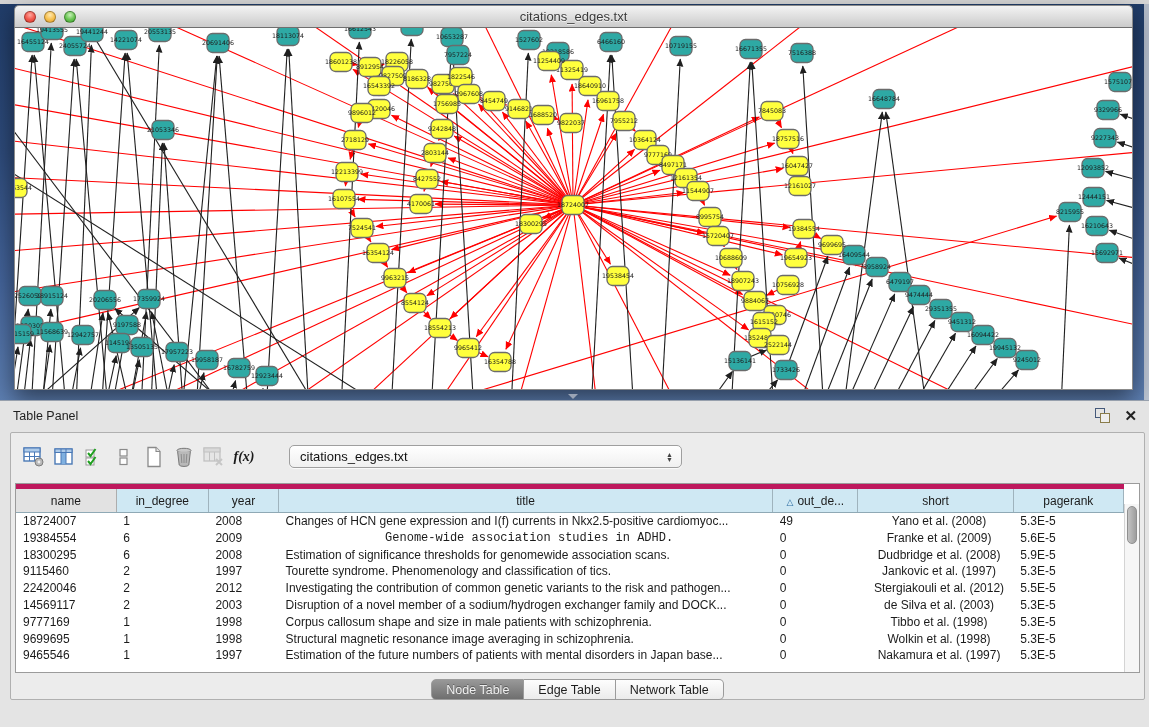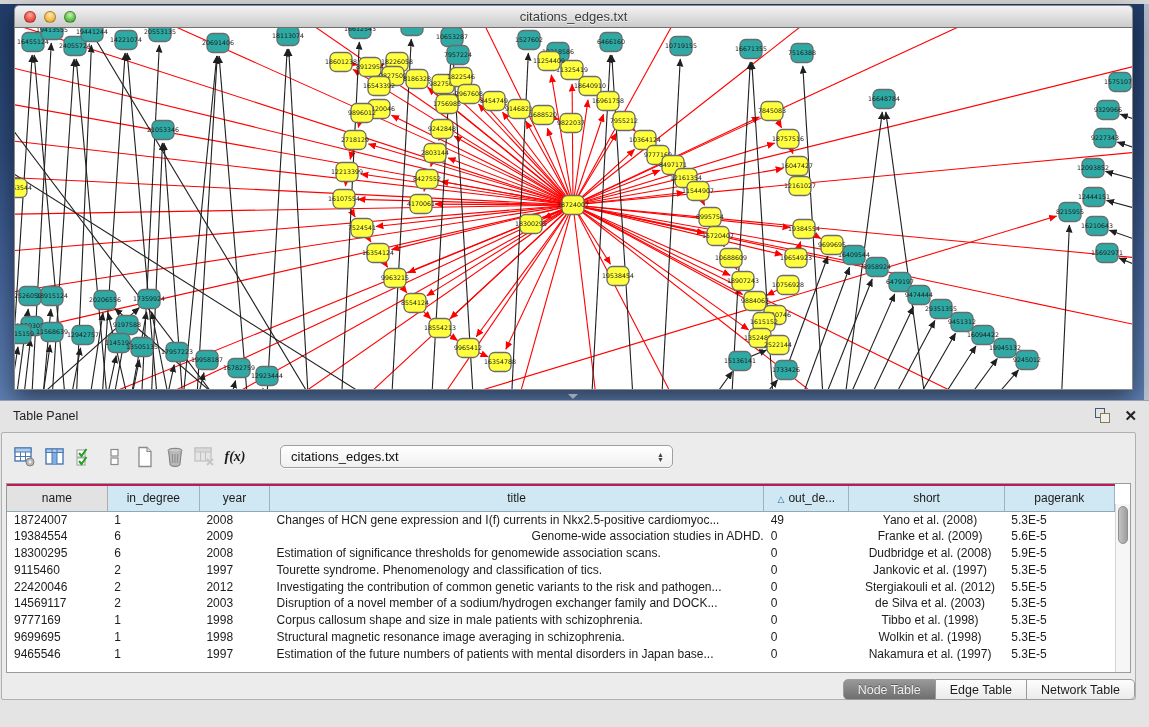--- a/index.html
+++ b/index.html
@@ -42,7 +42,7 @@
   .float-icon .sq2{position:absolute;right:0;bottom:0;width:8px;height:8px;border:1.5px solid #8a7c4b;background:#eee;}
   .close-x{font-size:15px;font-weight:bold;color:#222;line-height:15px;cursor:default;}
 
-  .panel-body{position:absolute;left:1px;top:31px;width:1135px;height:268px;background:#ececec;
+  .panel-body{position:absolute;left:10px;top:31px;width:1135px;height:268px;background:#ececec;
               border:1px solid #b0b0b0;border-radius:2px;box-sizing:border-box;}
 
   .toolbar{position:absolute;left:8px;top:9px;height:30px;display:flex;align-items:center;}

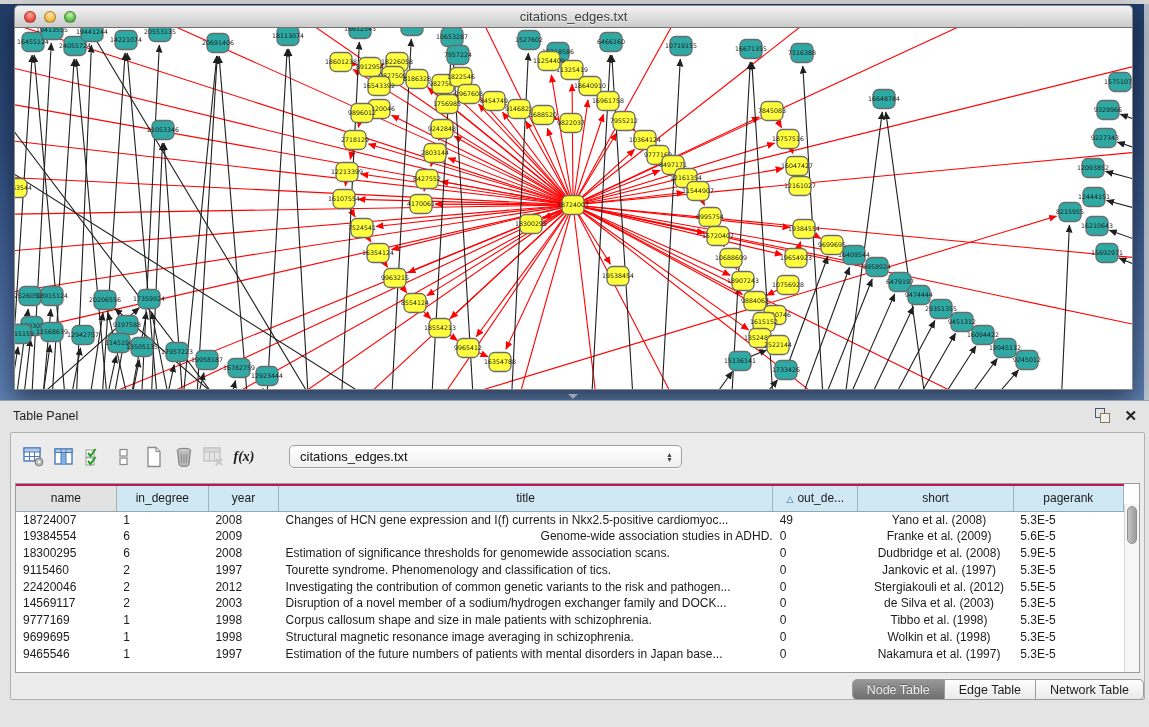--- a/index.html
+++ b/index.html
@@ -60,7 +60,7 @@
               border:1px solid #9b9b9b;box-sizing:border-box;overflow:hidden;}
   table.ntable{border-collapse:collapse;table-layout:fixed;width:1108px;font-size:12px;color:#1b1b1b;}
   table.ntable th{height:26px;box-sizing:border-box;background:#cfe8f3;border-right:1px solid #9fb3bd;
-                  border-top:2px solid #be185d;border-bottom:1px solid #8fa9b5;
+                  border-top:5px solid #be185d;border-bottom:1px solid #8fa9b5;
                   font-weight:normal;font-size:12px;text-align:center;overflow:hidden;white-space:nowrap;}
   table.ntable th.gray{background:#e2e2e2;border-right:1px solid #adadad;}
   table.ntable th .sort{color:#2d6da3;font-size:9px;margin-right:4px;}

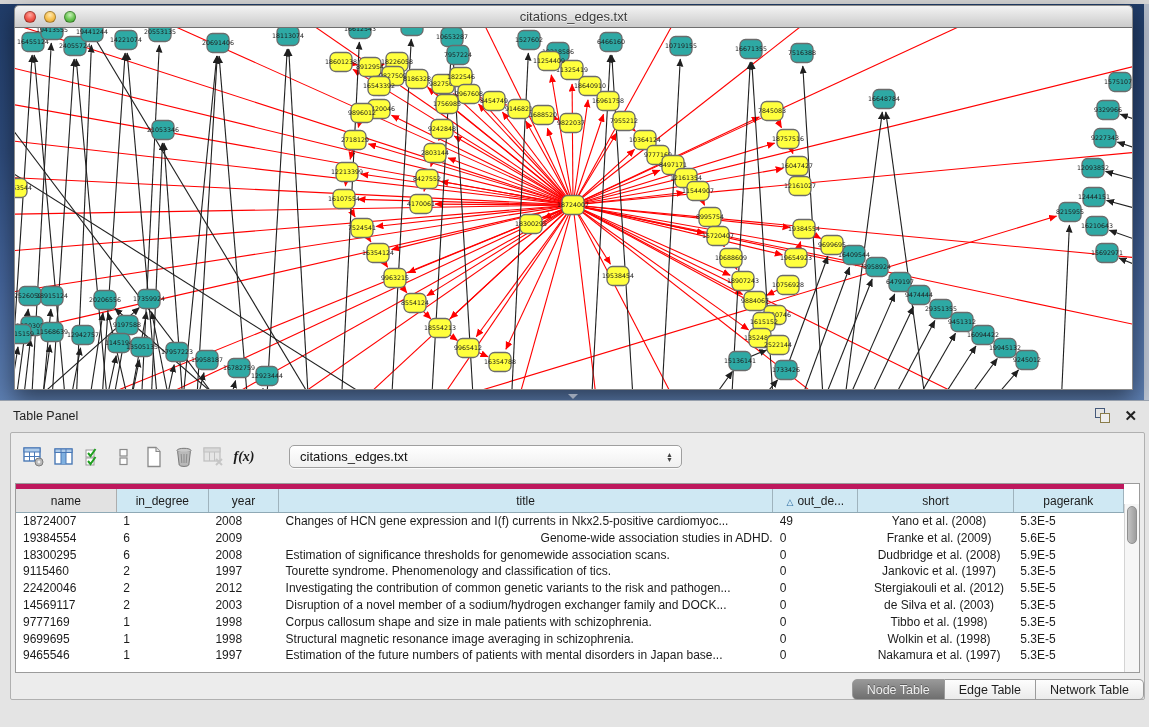--- a/index.html
+++ b/index.html
@@ -891,7 +891,7 @@
                 <td style="text-align: left;">19384554</td>
                 <td style="text-align: left;">6</td>
                 <td style="text-align: left;">2009</td>
-                <td style="text-align: right;">Genome-wide association studies in ADHD.</td>
+                <td style="text-align: center; font-family: Liberation Mono, monospace;">Genome-wide association studies in ADHD.</td>
                 <td style="text-align: left;">0</td>
                 <td style="text-align: center;">Franke et al. (2009)</td>
                 <td style="text-align: left;">5.6E-5</td>

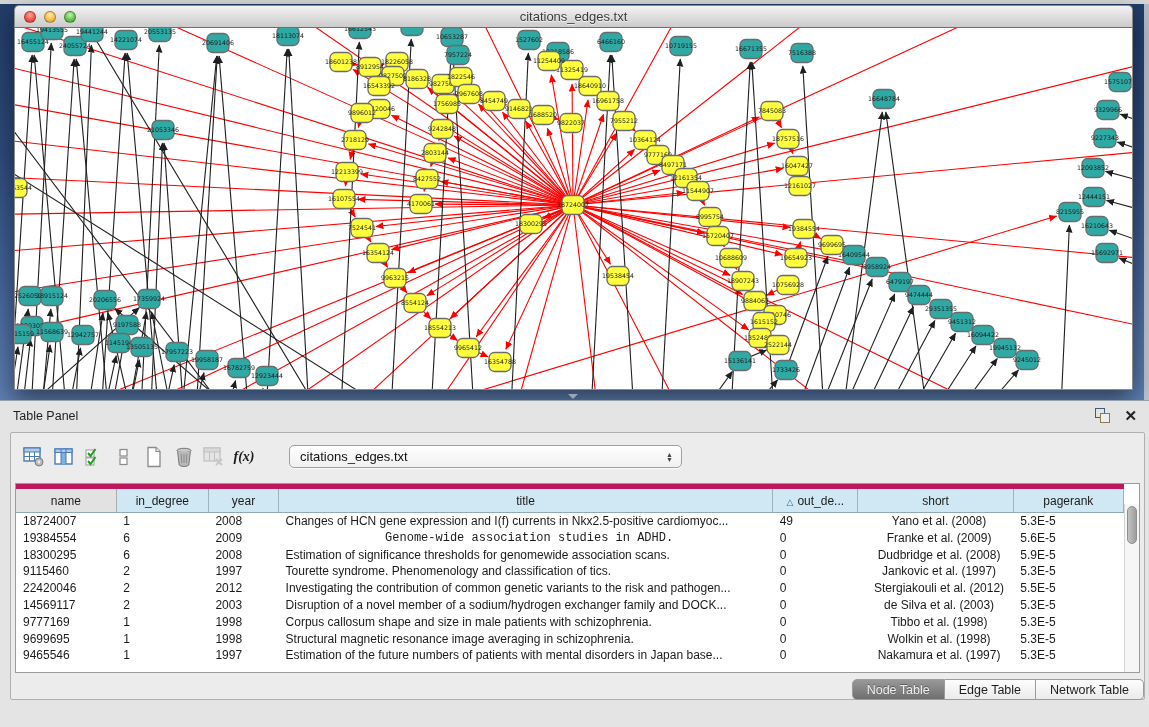--- a/index.html
+++ b/index.html
@@ -70,7 +70,7 @@
   .vthumb{position:absolute;left:1.5px;top:2px;width:10px;height:38px;border-radius:6px;
           background:linear-gradient(90deg,#c3c3c3,#9d9d9d);border:1px solid #8f8f8f;box-sizing:border-box;}
 
-  .tabs{position:absolute;left:0;top:246px;width:100%;display:flex;justify-content:flex-end;}
+  .tabs{position:absolute;left:0;top:246px;width:100%;display:flex;justify-content:center;}
   .seg{height:21px;line-height:20px;padding:0 14px;font-size:12.5px;color:#1d1d1d;box-sizing:border-box;
        background:linear-gradient(#fdfdfd,#ebebeb);border:1px solid #9b9b9b;border-left:none;}
   .seg.first{border-left:1px solid #9b9b9b;border-radius:5px 0 0 5px;}

